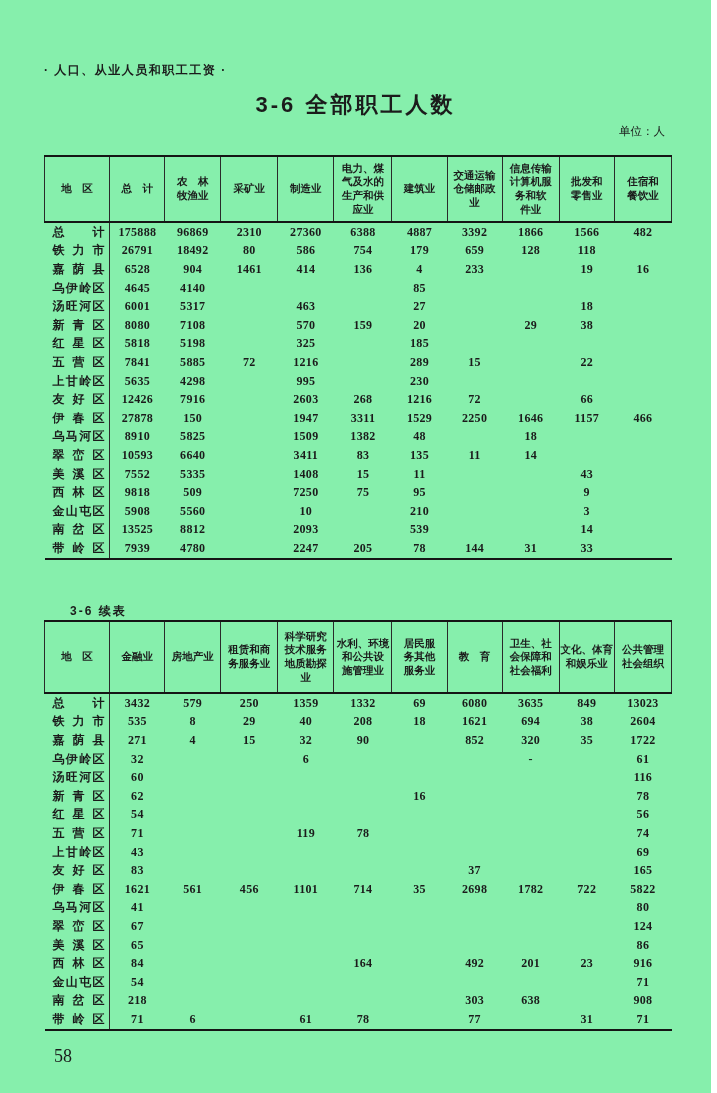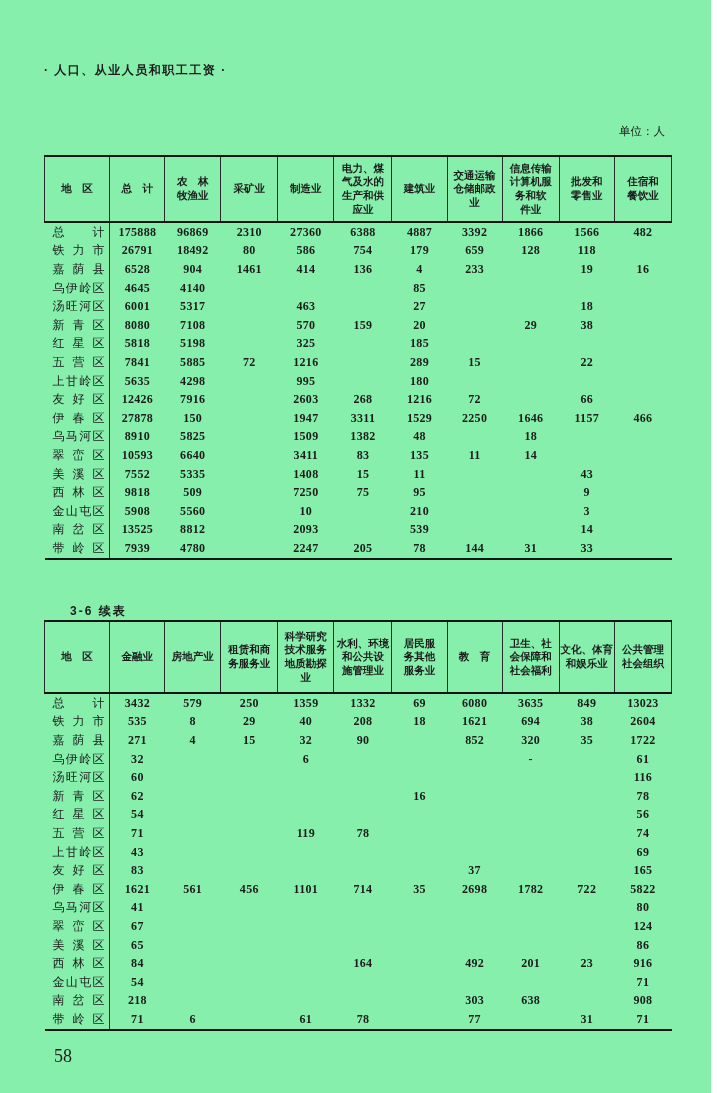--- a/index.html
+++ b/index.html
@@ -84,6 +84,7 @@
 
   <div class="running-head">· 人口、从业人员和职工工资 ·</div>
 
+  <h1 class="page-title">3-6  全部职工人数</h1>
 
   <div class="unit-note">单位：人</div>
 

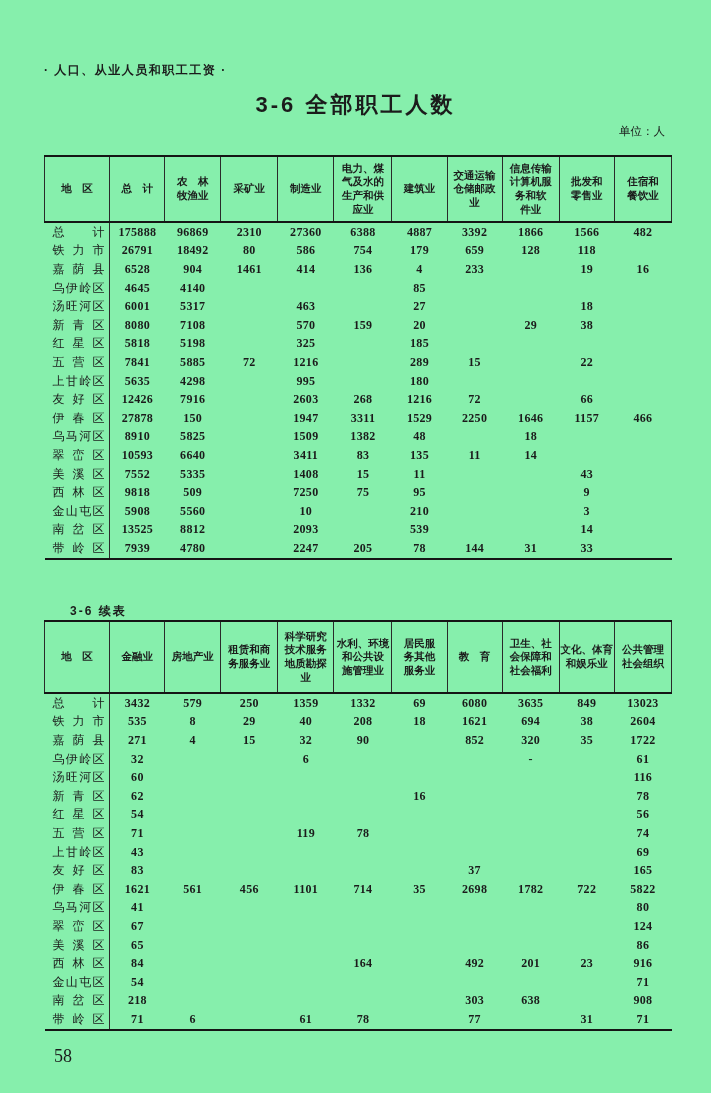--- a/index.html
+++ b/index.html
@@ -74,7 +74,7 @@
   .rname{
     display:inline-block;width:52px;
     text-align:justify;text-align-last:justify;
-    font-size:12px;font-weight:normal;
+    font-size:12px;font-weight:bold;
   }
 </style>
 </head>

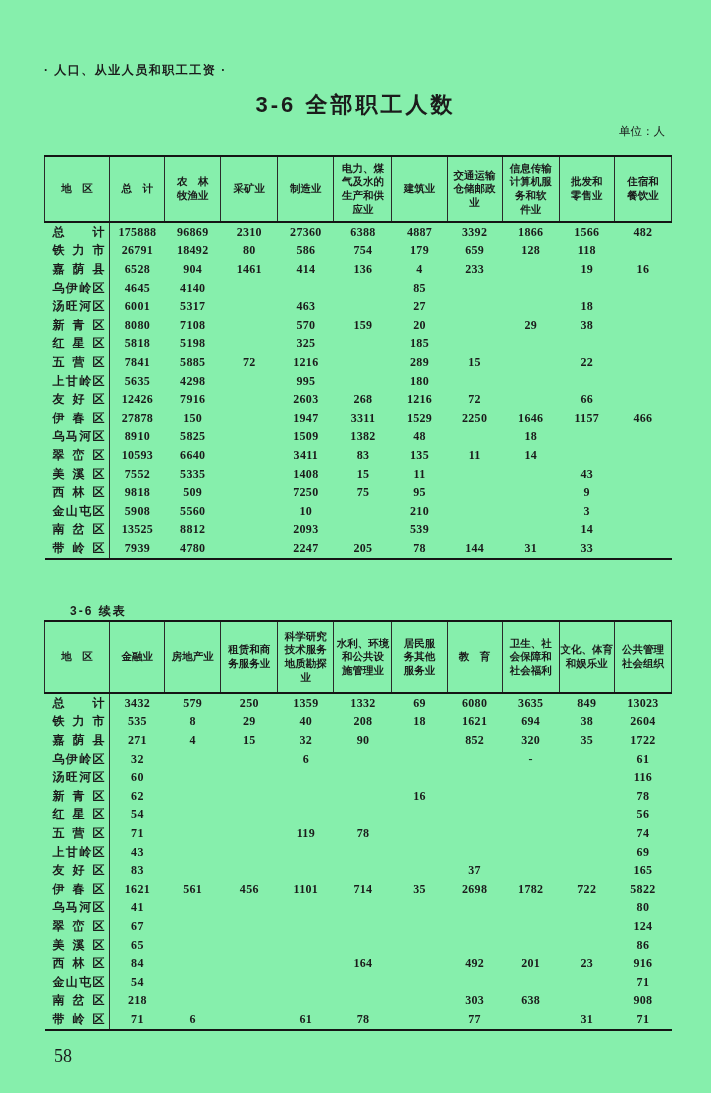--- a/index.html
+++ b/index.html
@@ -240,7 +240,7 @@
           <td></td>
           <td>995</td>
           <td></td>
-          <td>180</td>
+          <td>230</td>
           <td></td>
           <td></td>
           <td></td>

